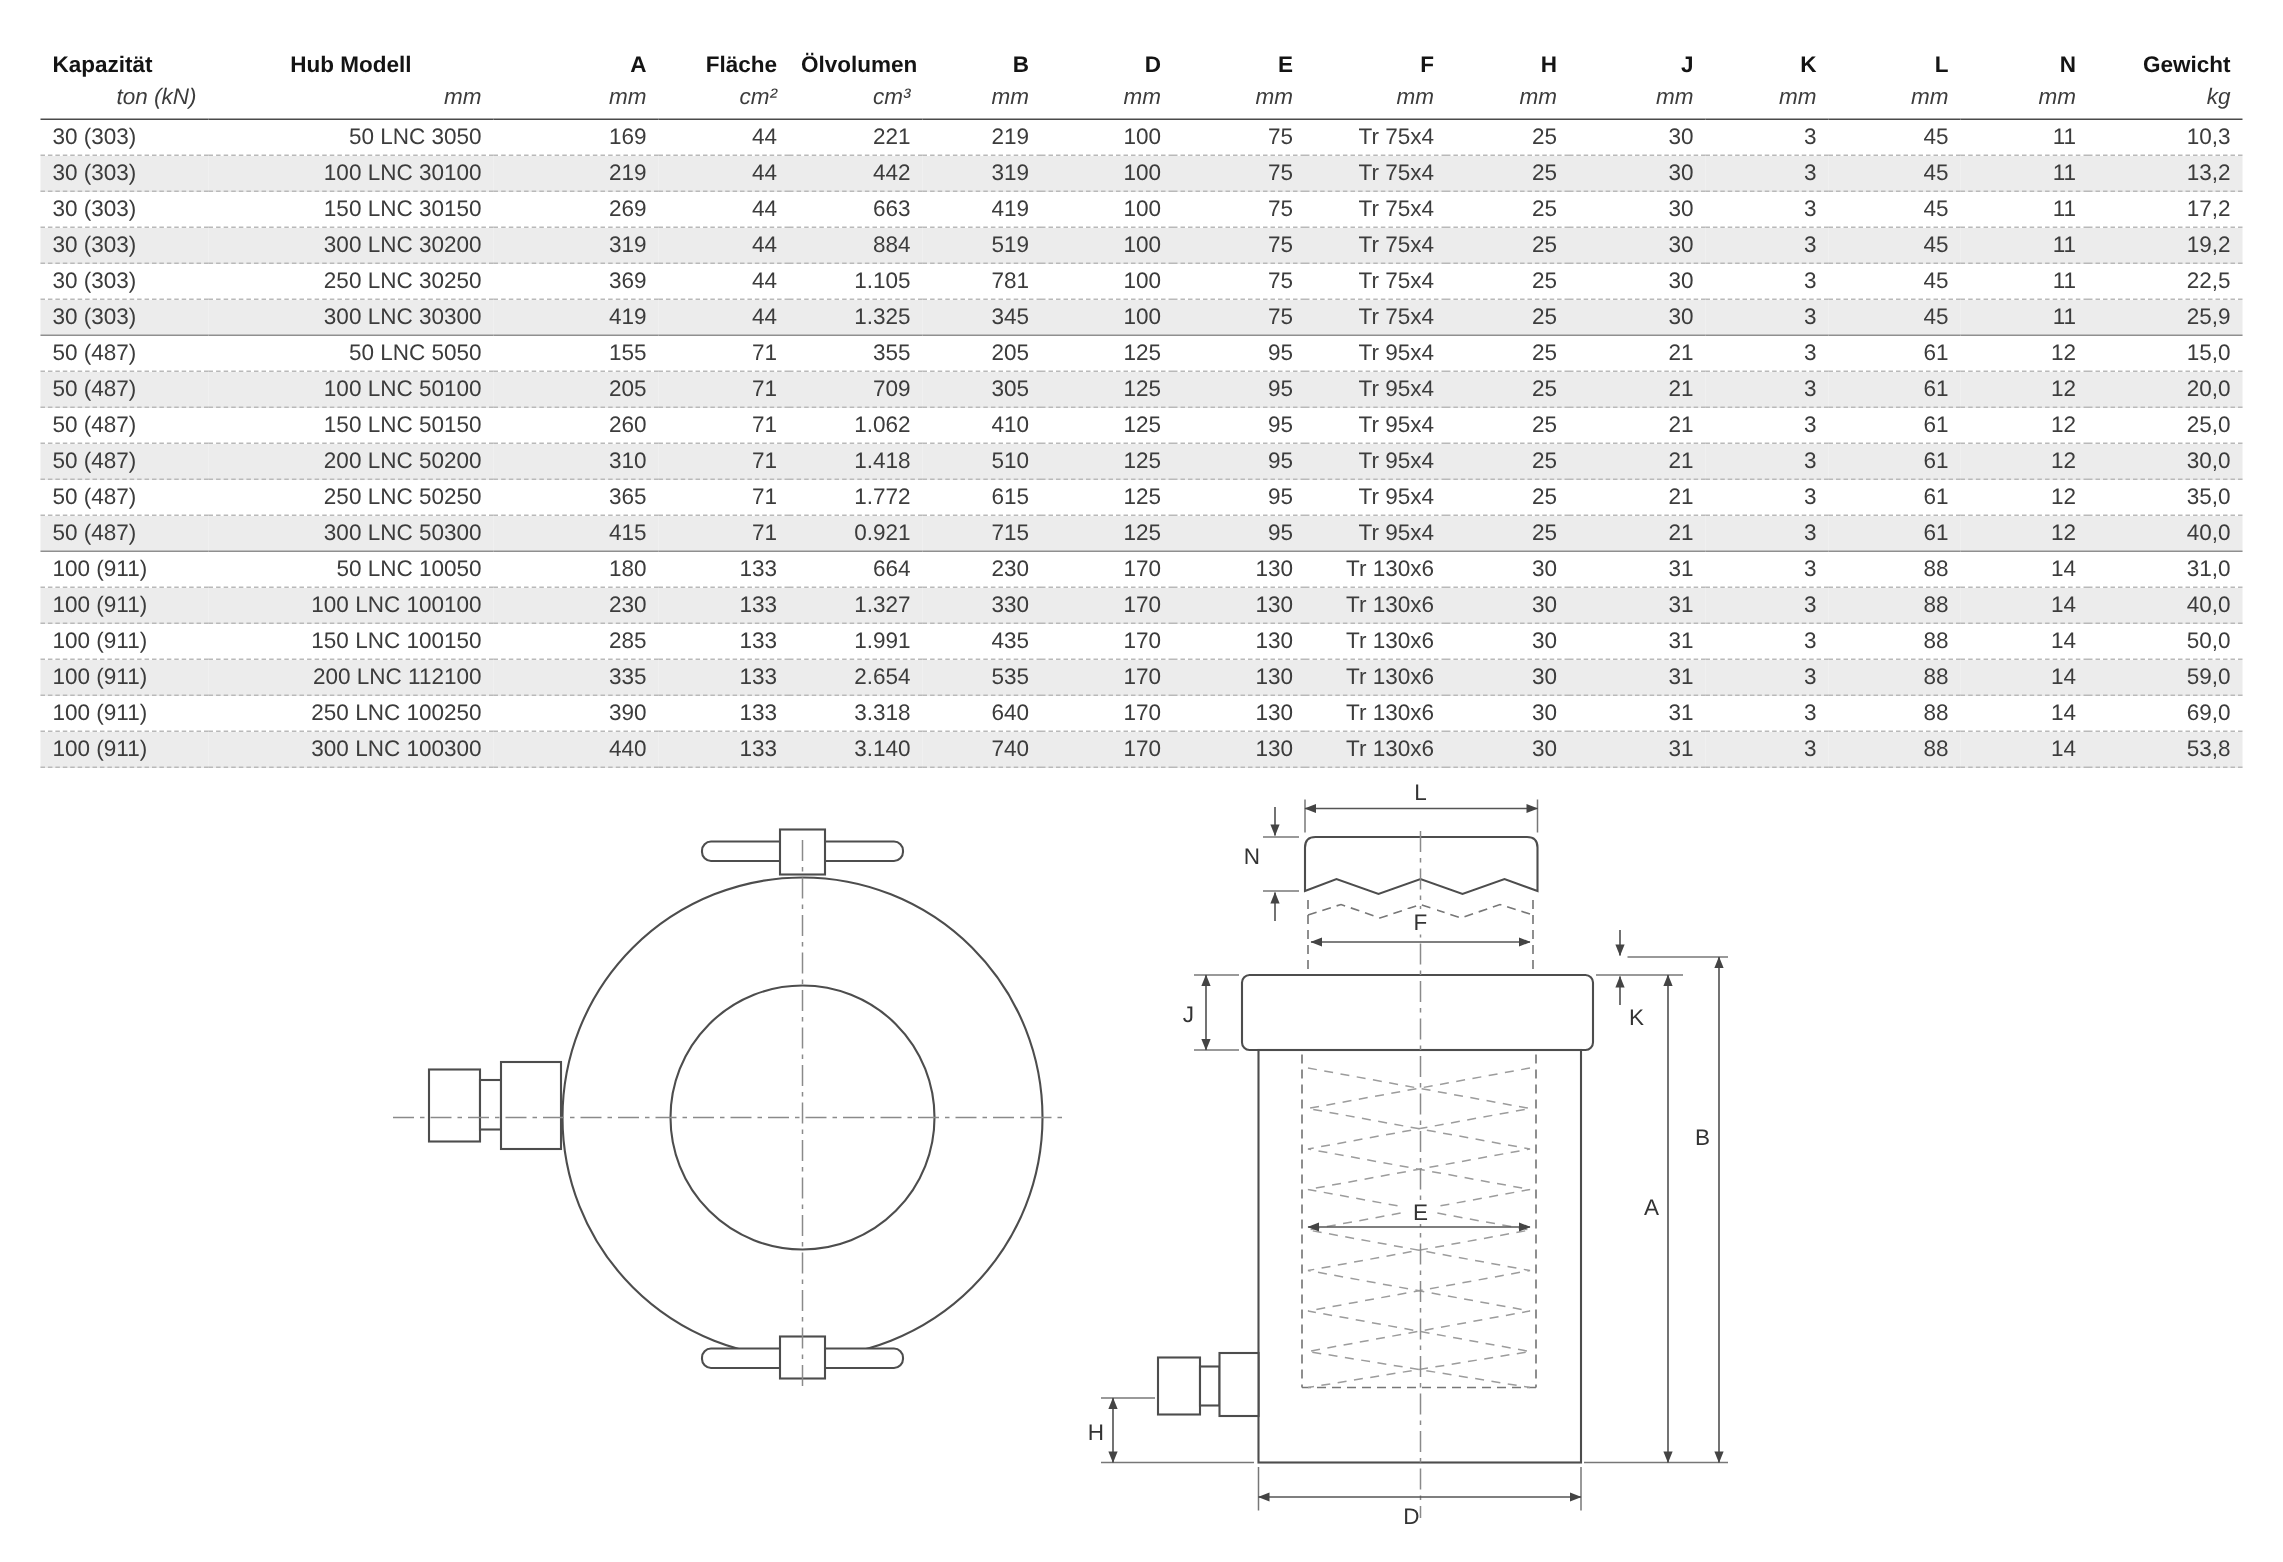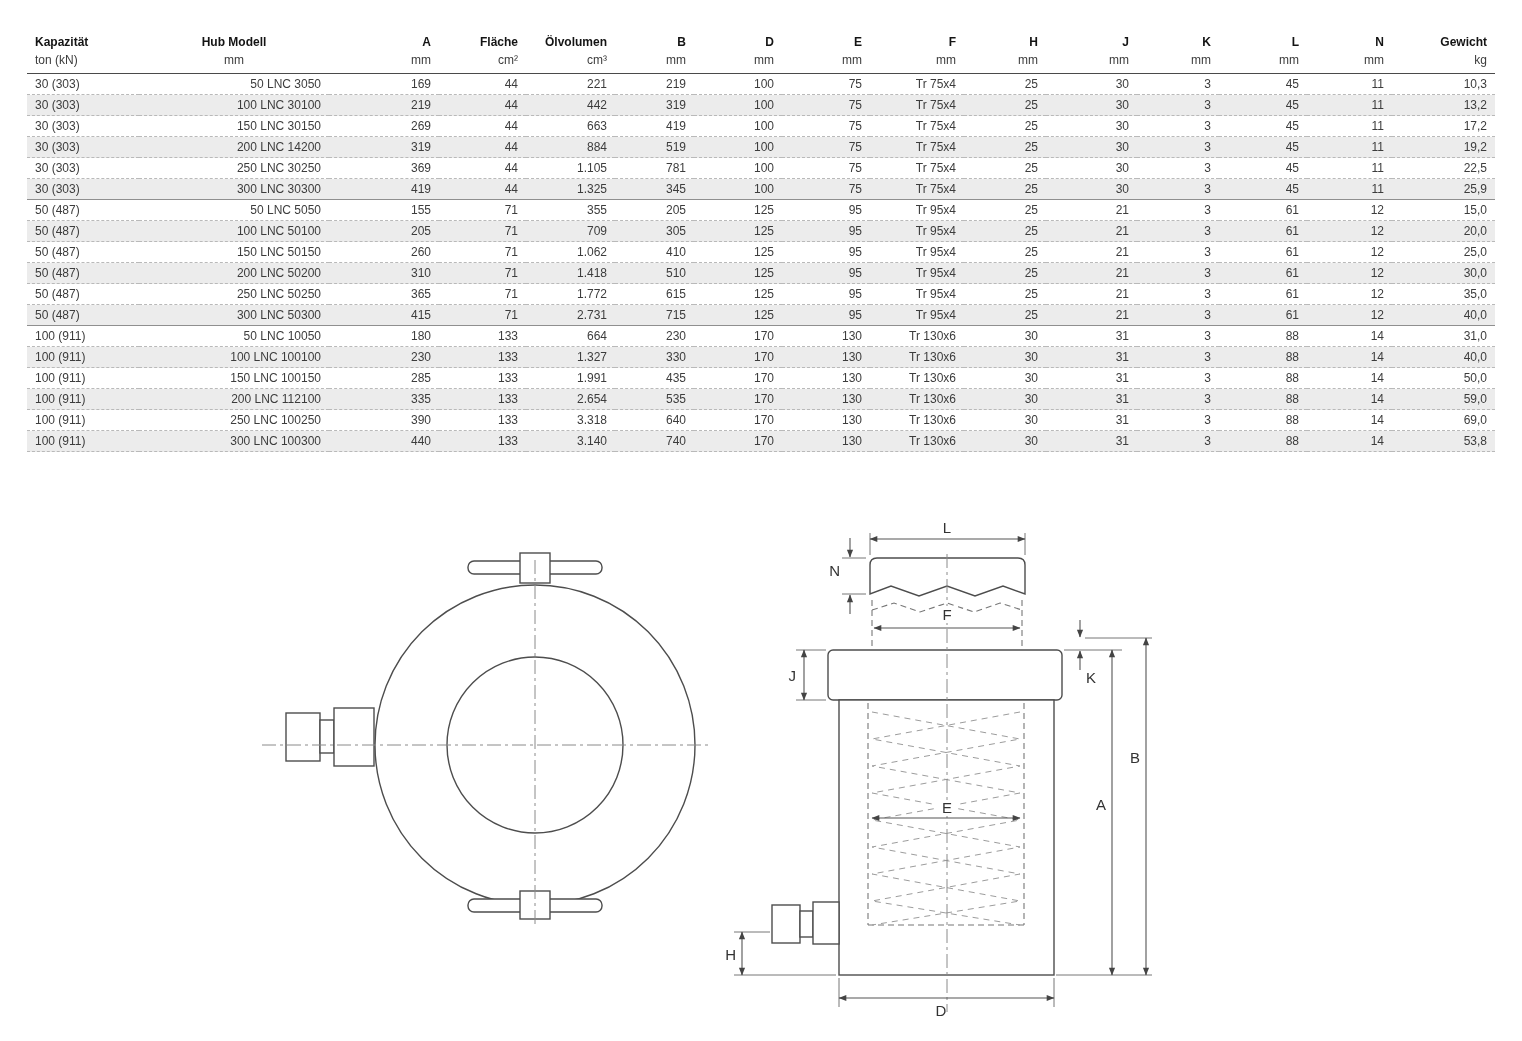--- a/index.html
+++ b/index.html
@@ -8,7 +8,7 @@
     font-family:"Liberation Sans",sans-serif;color:#3c3c3c;
   }
   .table-wrap{position:absolute;left:27px;top:28px;width:1468px;}
-  table{border-collapse:collapse;width:100%;table-layout:fixed;font-size:12px;}
+  table{border-collapse:collapse;width:100%;table-layout:fixed;font-size:15px;}
   th{font-weight:bold;color:#141414;padding:7px 8px 3px 8px;white-space:nowrap;}
   tr.units td{padding:1px 8px 6px 8px;border-bottom:1.5px solid #4a4a4a;color:#3c3c3c;}
   tbody td{padding:3px 8px;border-bottom:1px dashed #b9b9b9;white-space:nowrap;}

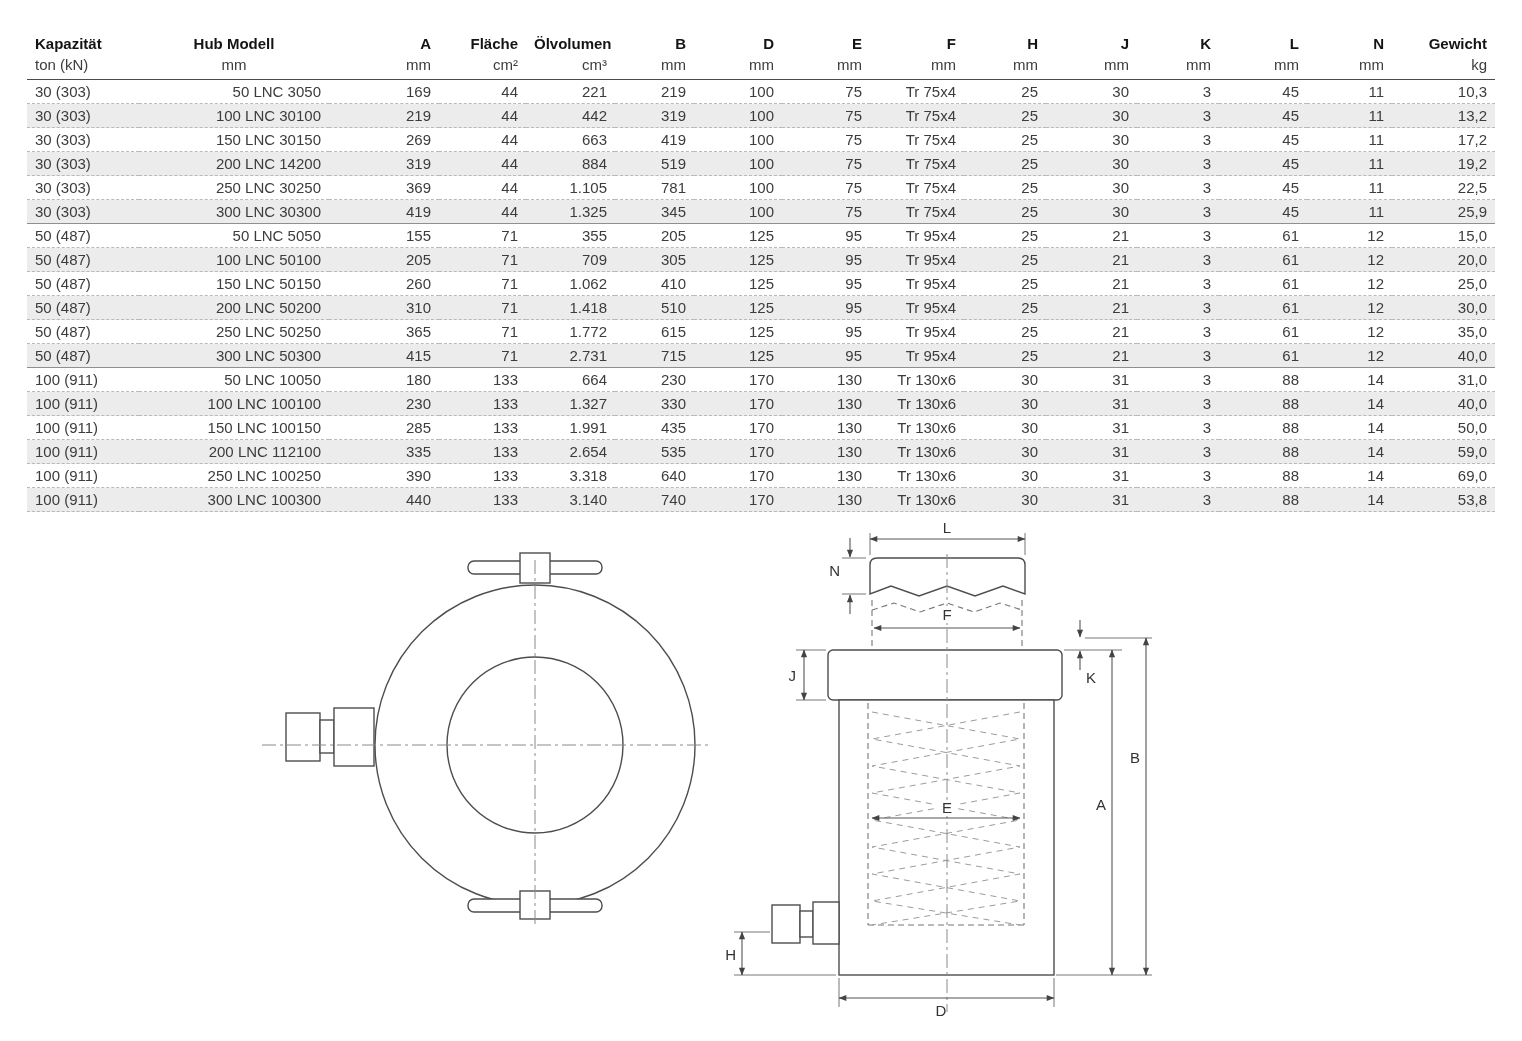--- a/index.html
+++ b/index.html
@@ -10,7 +10,7 @@
   .table-wrap{position:absolute;left:27px;top:28px;width:1468px;}
   table{border-collapse:collapse;width:100%;table-layout:fixed;font-size:15px;}
   th{font-weight:bold;color:#141414;padding:7px 8px 3px 8px;white-space:nowrap;}
-  tr.units td{padding:1px 8px 6px 8px;border-bottom:1.5px solid #4a4a4a;color:#3c3c3c;}
+  tr.units td{font-style:italic;padding:1px 8px 6px 8px;border-bottom:1.5px solid #4a4a4a;color:#3c3c3c;text-align:right;}
   tbody td{padding:3px 8px;border-bottom:1px dashed #b9b9b9;white-space:nowrap;}
   tbody tr.stripe{background:#ececec;}
   tbody tr.group-end td{border-bottom:1px solid #8f8f8f;}

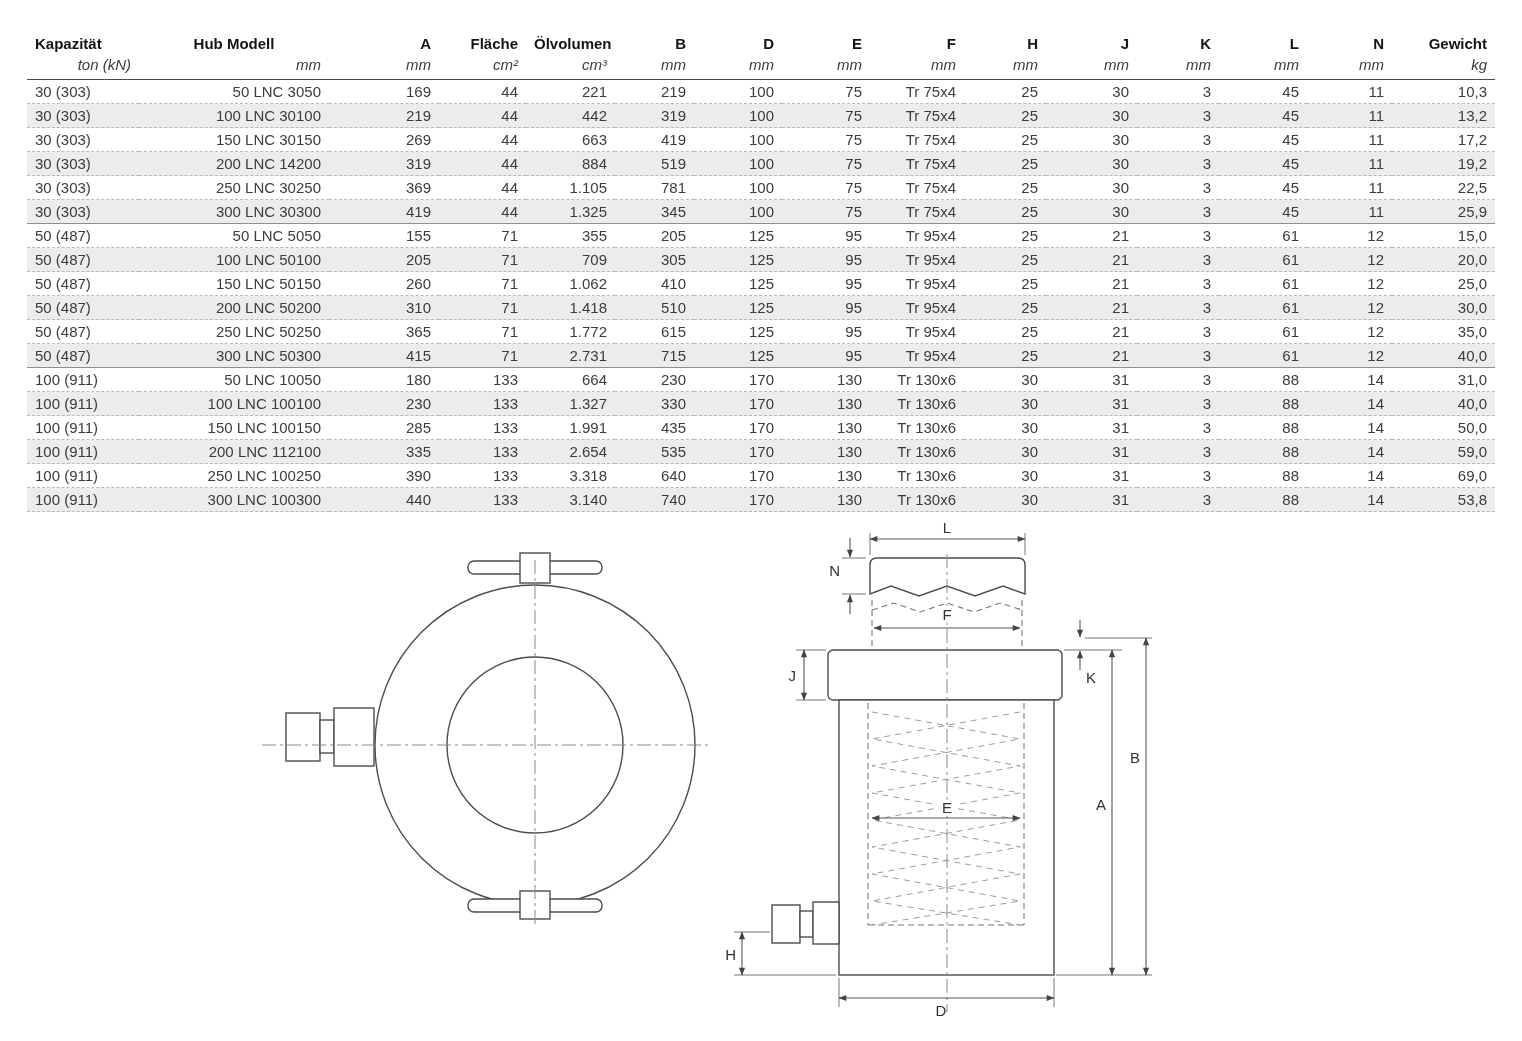--- a/index.html
+++ b/index.html
@@ -137,7 +137,7 @@
         </tr>
         <tr class="stripe">
           <td class="al">30 (303)</td>
-          <td class="ar">200 LNC 14200</td>
+          <td class="ar">300 LNC 30200</td>
           <td class="ar">319</td>
           <td class="ar">44</td>
           <td class="ar">884</td>

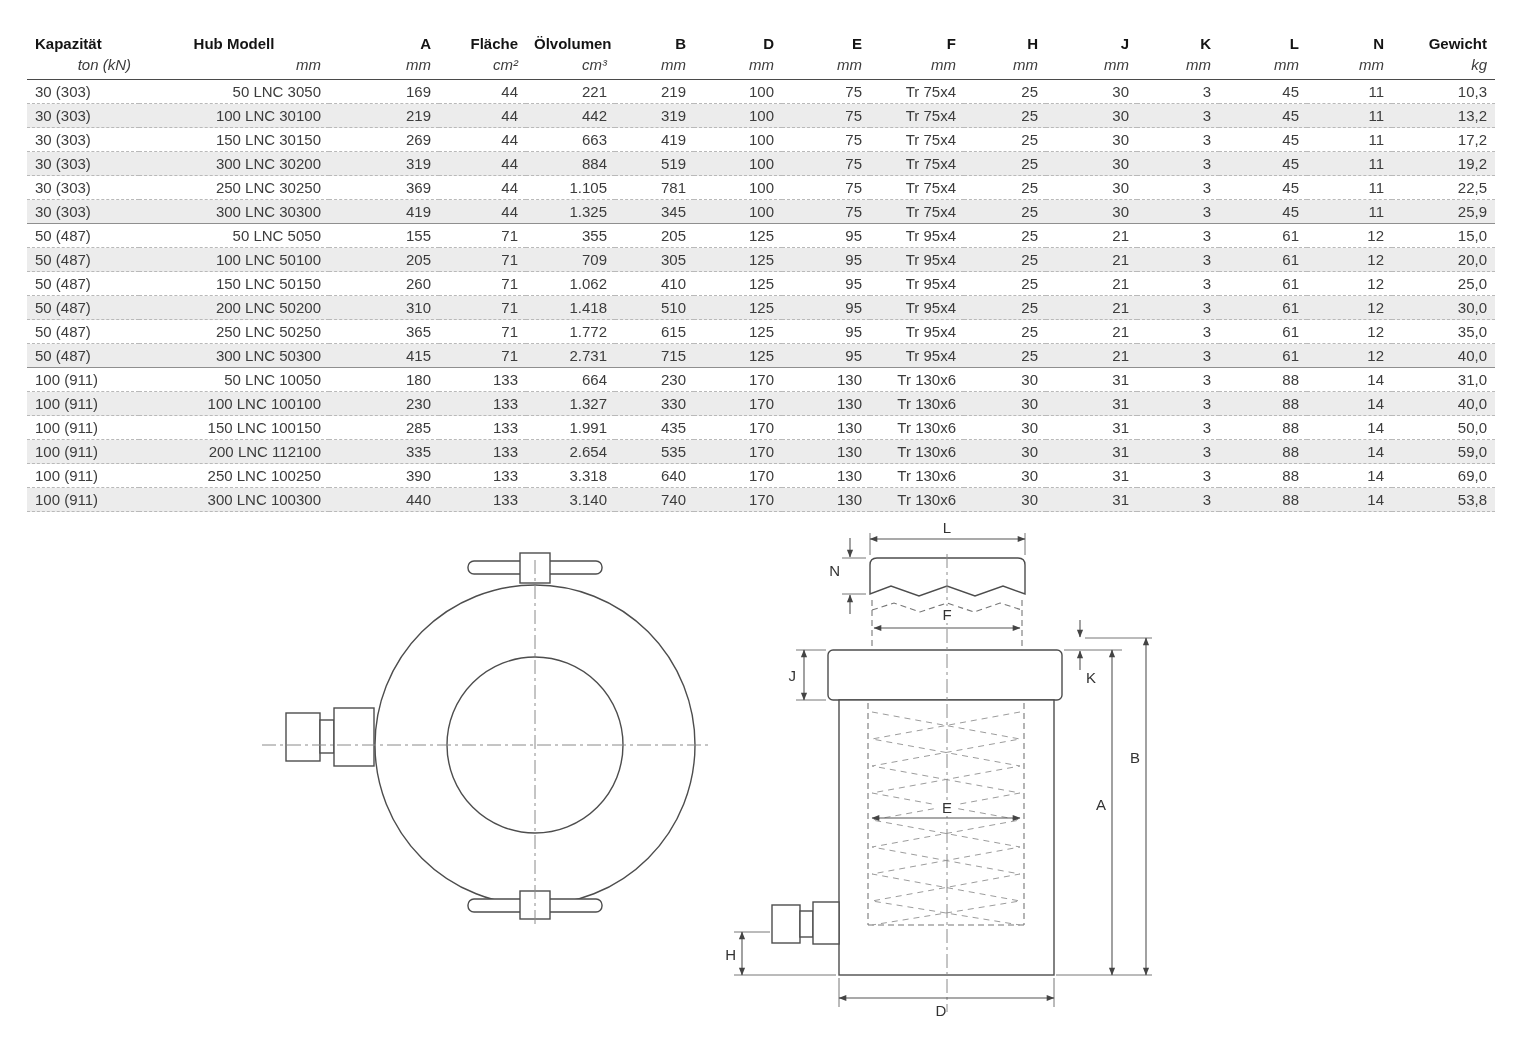--- a/index.html
+++ b/index.html
@@ -276,7 +276,7 @@
           <td class="ar">300 LNC 50300</td>
           <td class="ar">415</td>
           <td class="ar">71</td>
-          <td class="ar">2.731</td>
+          <td class="ar">0.921</td>
           <td class="ar">715</td>
           <td class="ar">125</td>
           <td class="ar">95</td>

